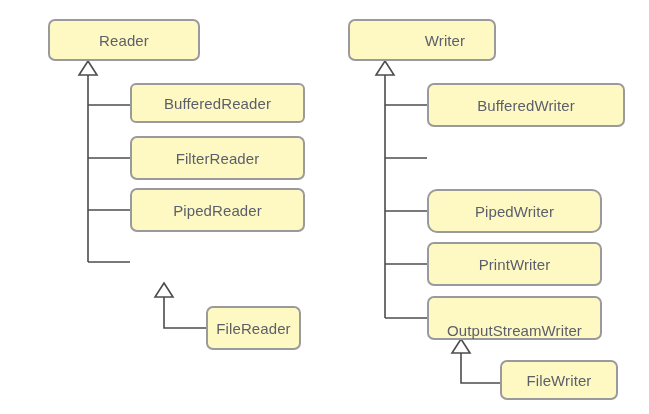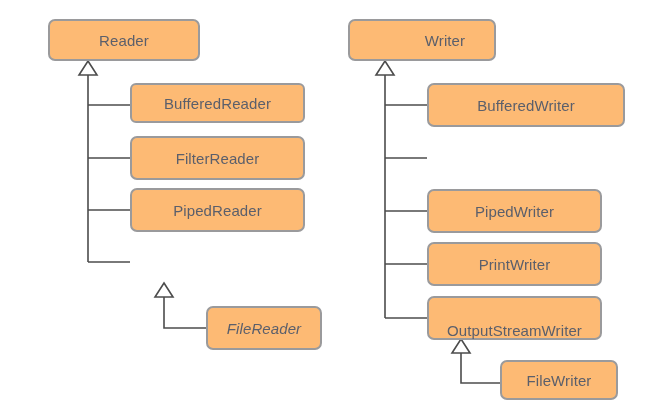--- a/index.html
+++ b/index.html
@@ -27,7 +27,7 @@
   .uml-class-box {
     position: absolute;
     box-sizing: border-box;
-    background: #fdba74;
+    background: #fef9c3;
     border: 2px solid #9a9a9c;
     border-radius: 7px;
     display: flex;

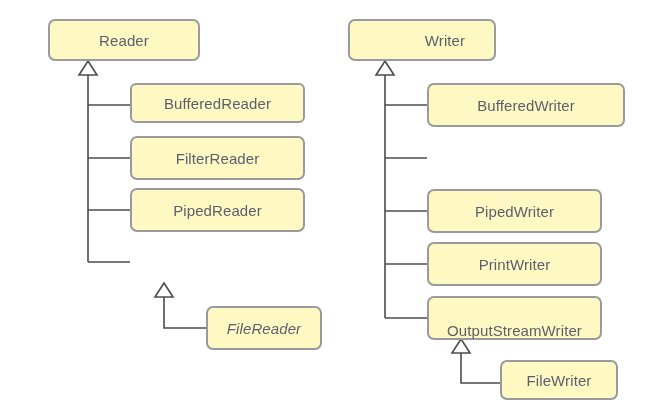--- a/index.html
+++ b/index.html
@@ -115,7 +115,7 @@
   </div>
 
 
-  <div class="uml-class-box" style="left:427px; top:189px; width:175px; height:44px;">
+  <div class="uml-class-box" style="left:427px; top:189px; width:175px; height:44px;border-radius:10px;">
     <span class="uml-class-label">PipedWriter</span>
   </div>
 

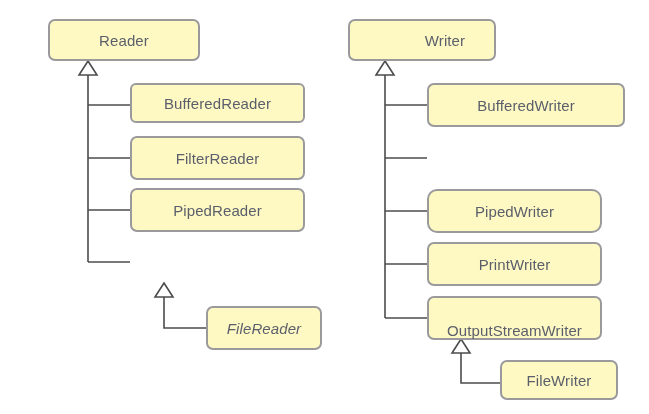--- a/index.html
+++ b/index.html
@@ -102,7 +102,7 @@
   </div>
 
 
-  <div class="uml-class-box" style="left:206px; top:306px; width:116px; height:44px;font-style:italic;">
+  <div class="uml-class-box" style="left:206px; top:306px; width:95px; height:44px;">
     <span class="uml-class-label">FileReader</span>
   </div>
 

